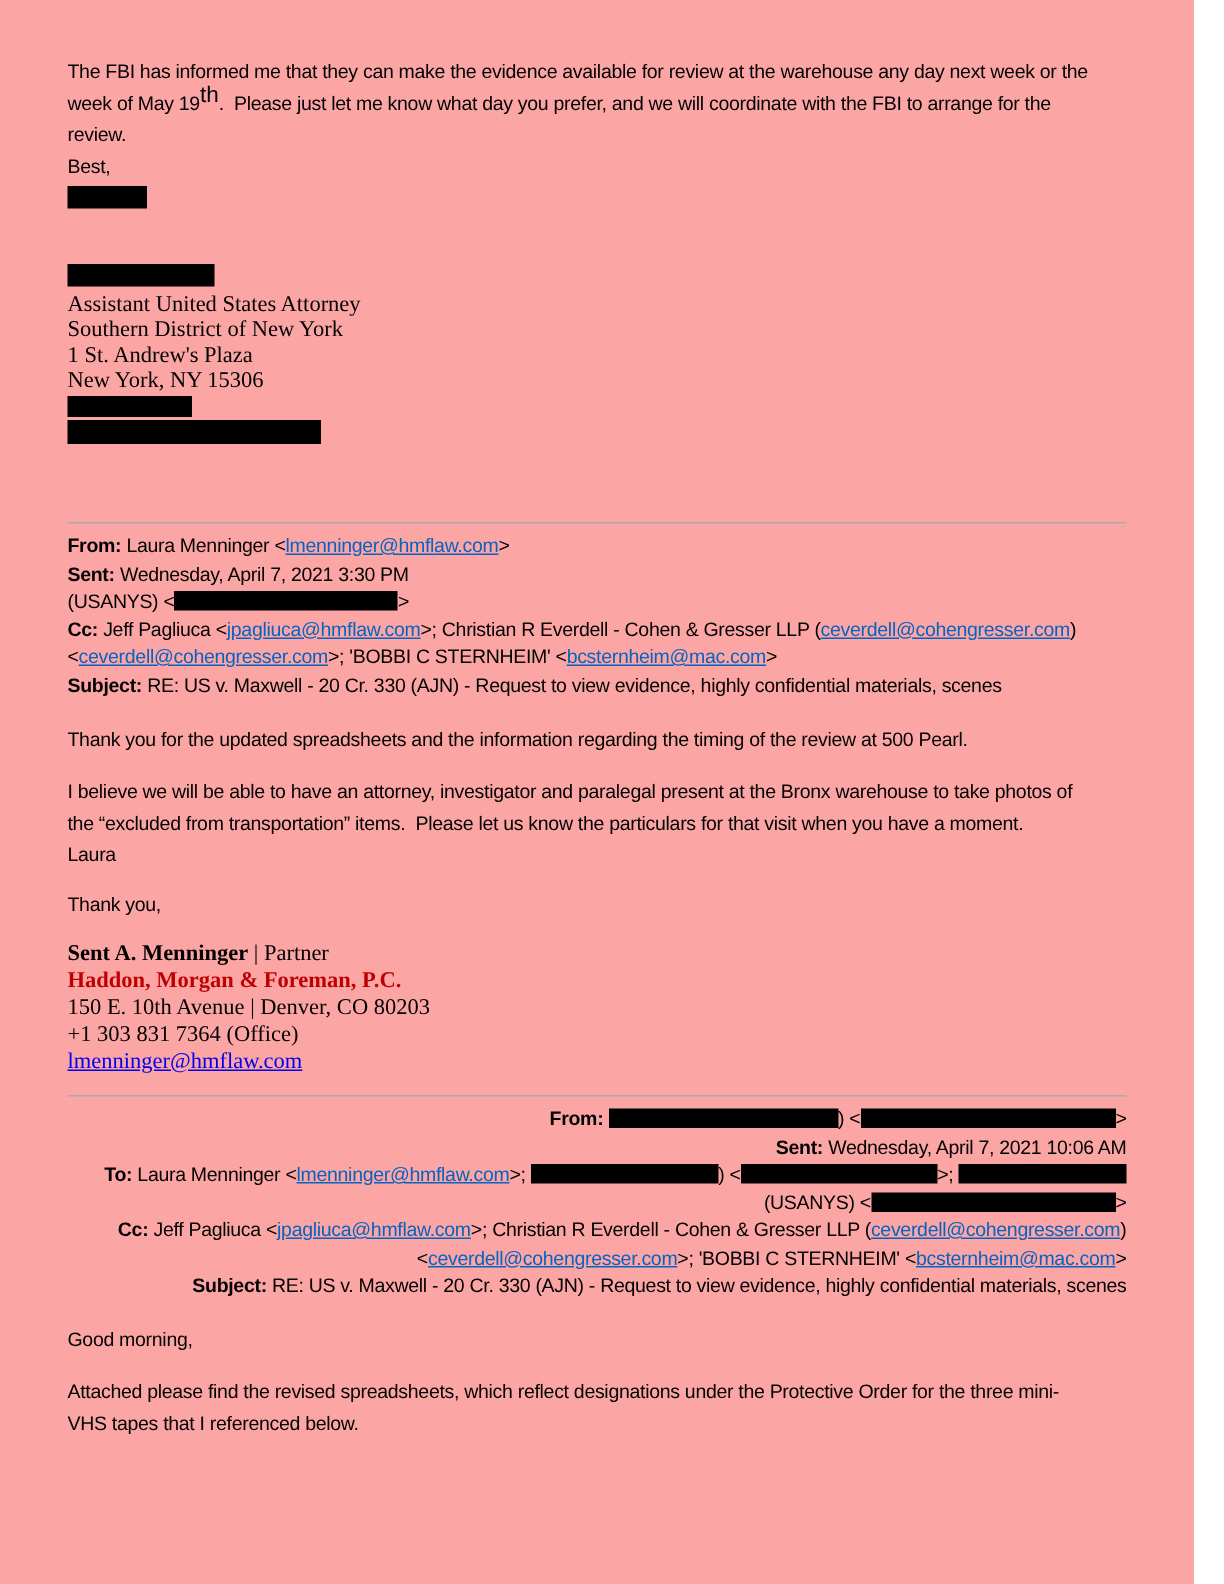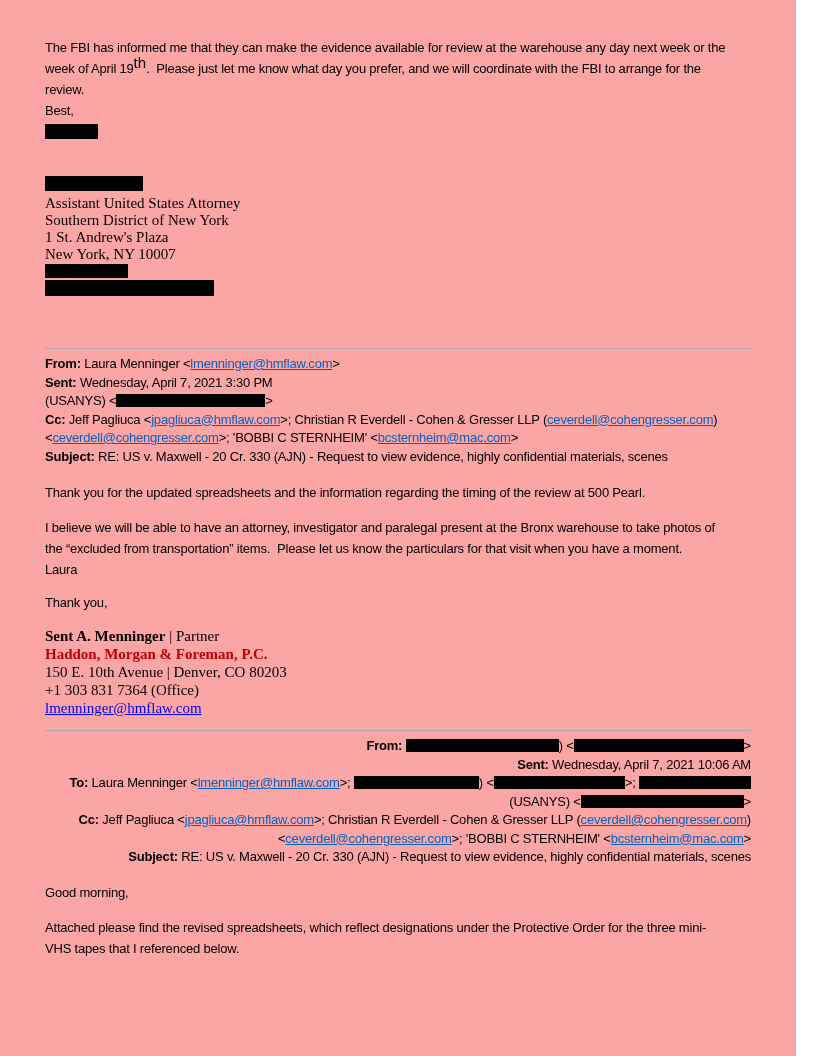--- a/index.html
+++ b/index.html
@@ -45,7 +45,7 @@
 
     <div class="sans">
       <div class="body-line"><span>The FBI has informed me that they can make the evidence available for review at the warehouse any day next week or the</span></div>
-      <div class="body-line"><span>week of April 19</span><sup class="sup">th</sup><span>.  Please just let me know what day you prefer, and we will coordinate with the FBI to arrange for the</span></div>
+      <div class="body-line"><span>week of May 19</span><sup class="sup">th</sup><span>.  Please just let me know what day you prefer, and we will coordinate with the FBI to arrange for the</span></div>
       <div class="body-line"><span>review.</span></div>
 
       <div class="body-line" style="margin-top:0;">Best,</div>

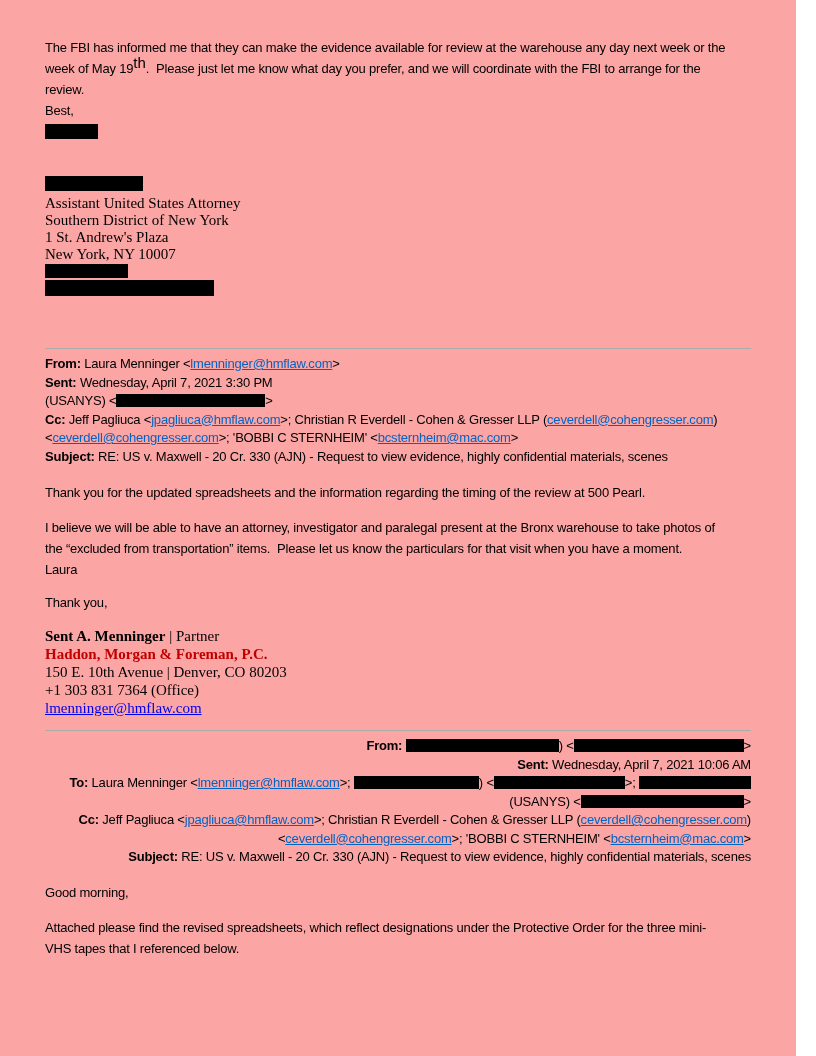--- a/index.html
+++ b/index.html
@@ -57,7 +57,7 @@
       <div class="sig-line">Assistant United States Attorney</div>
       <div class="sig-line">Southern District of New York</div>
       <div class="sig-line">1 St. Andrew's Plaza</div>
-      <div class="sig-line">New York, NY 10007</div>
+      <div class="sig-line">New York, NY 15306</div>
       <div class="redact-block" style="width:83px;height:14px;margin-top:1px;"></div>
       <div class="redact-block" style="width:169px;height:16px;margin-top:2px;"></div>
     </div>

